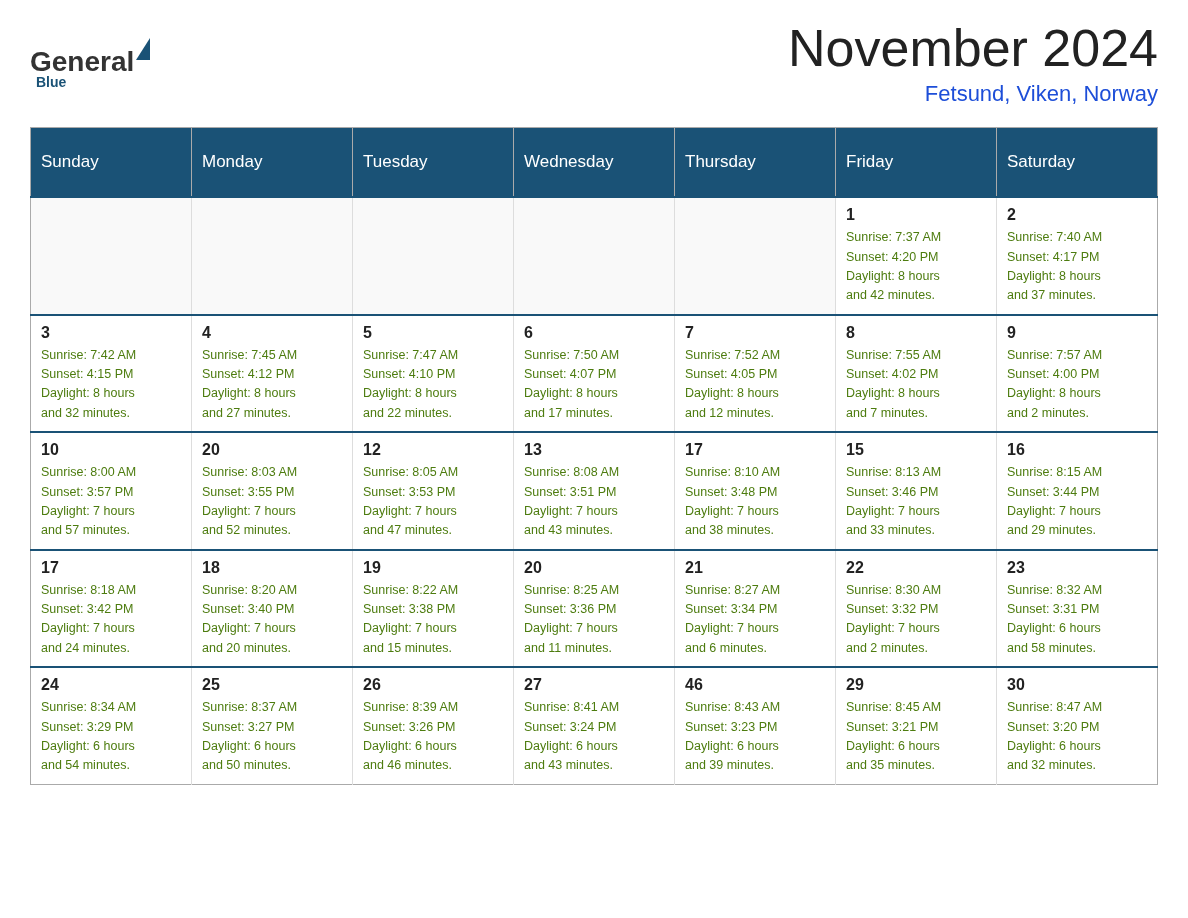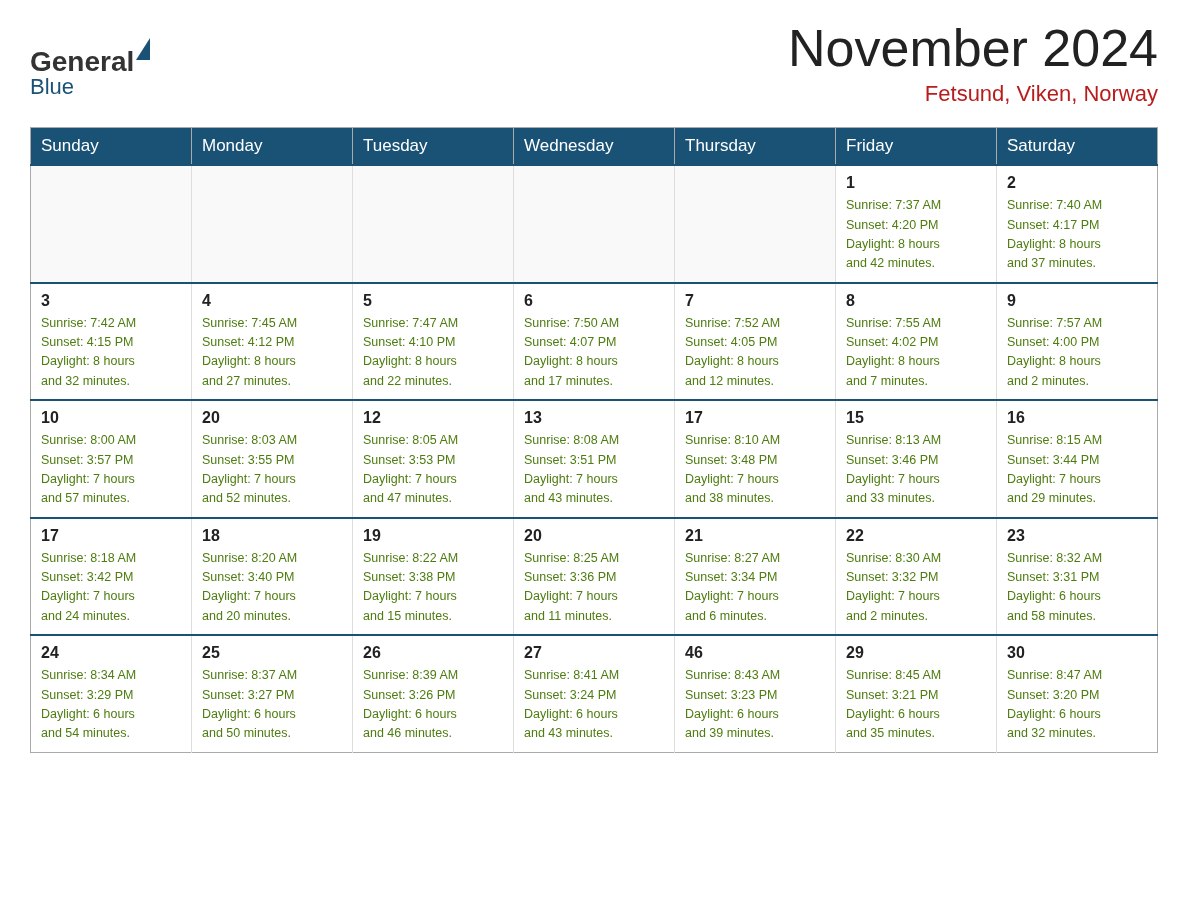--- a/index.html
+++ b/index.html
@@ -48,8 +48,9 @@
 
     .logo-sub {
       color: #1a5276;
-      font-size: 22px;
-      font-weight: normal;
+      font-size: 14px;
+      font-weight: bold;
+      margin-left: 6px;
     }
 
     .logo-bottom-row {

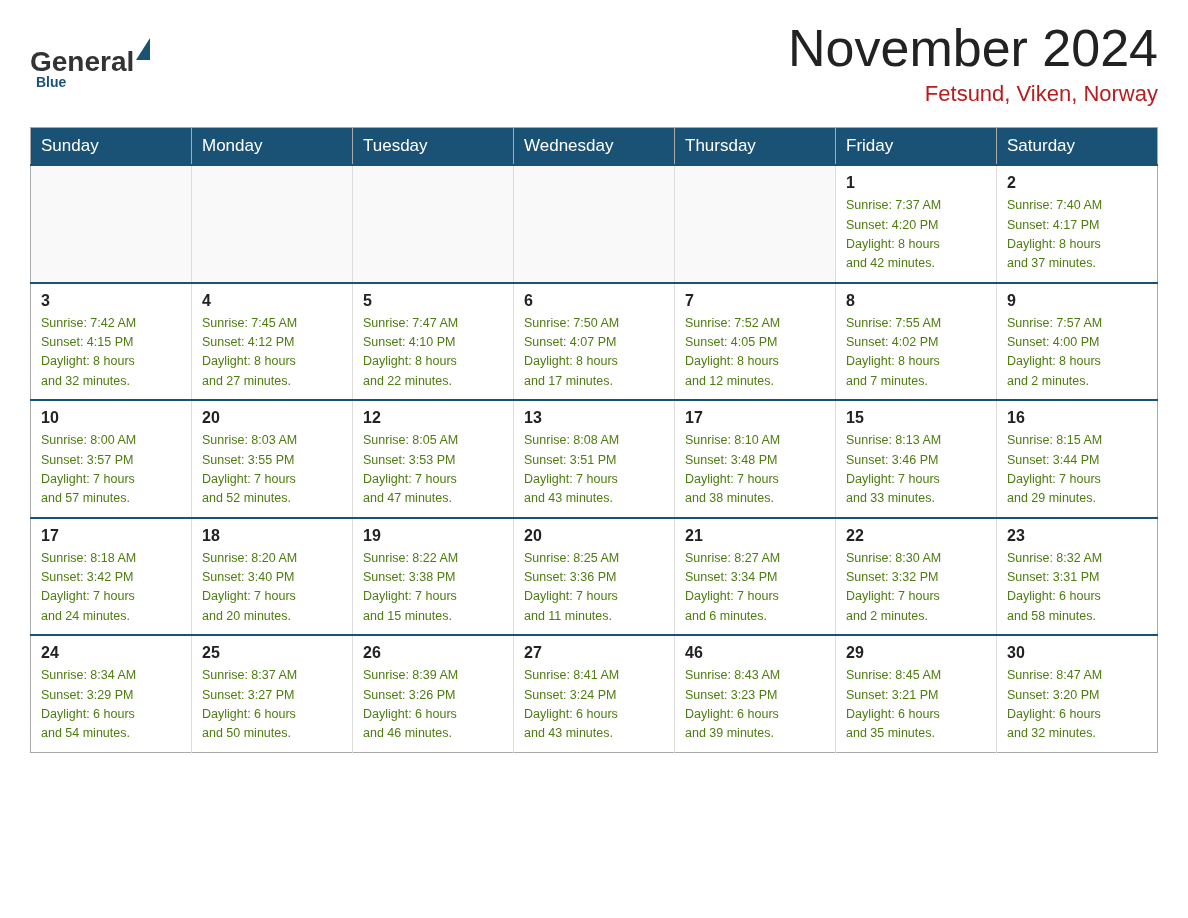--- a/index.html
+++ b/index.html
@@ -72,7 +72,7 @@
 
     .calendar-subtitle {
       font-size: 22px;
-      color: #b91c1c;
+      color: #1d4ed8;
       margin-top: 4px;
     }
 

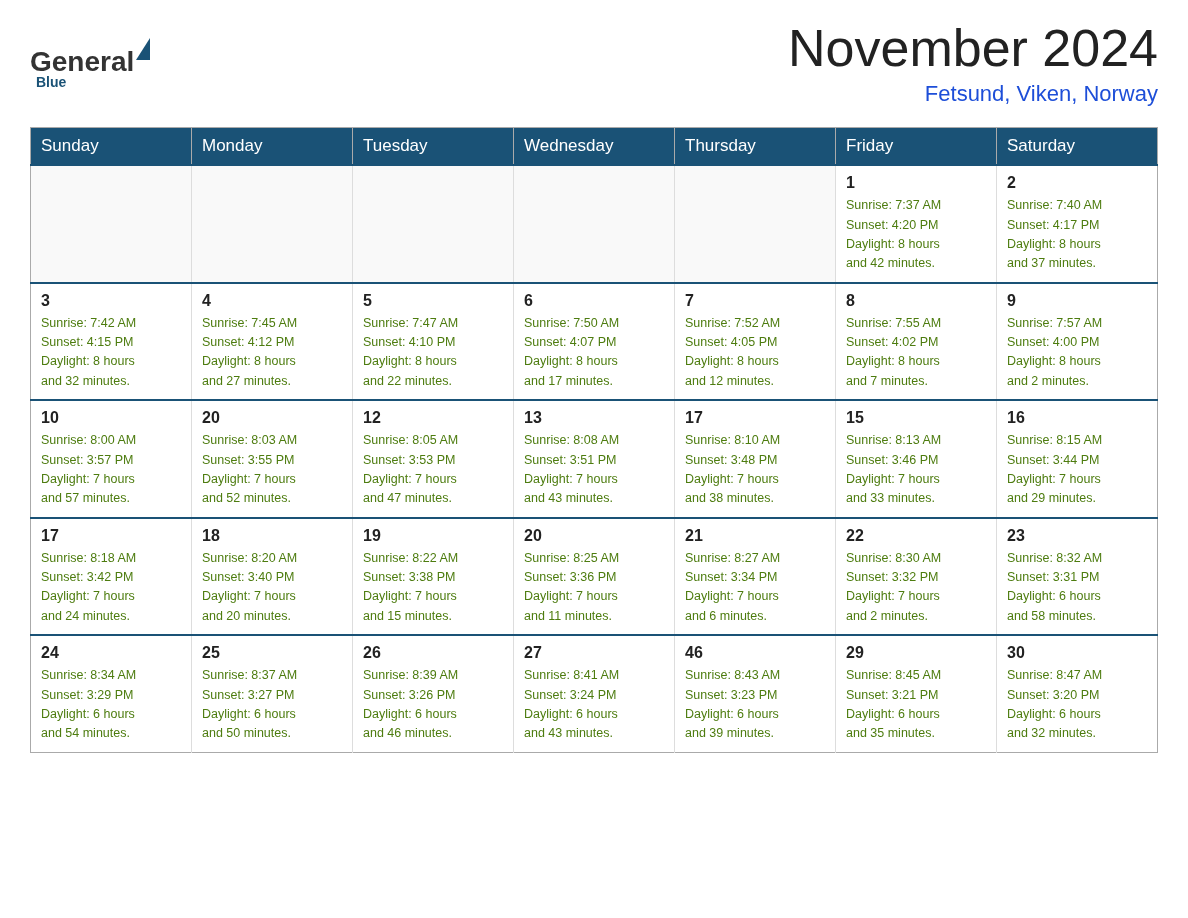--- a/index.html
+++ b/index.html
@@ -88,7 +88,7 @@
       color: #fff;
       font-size: 17px;
       font-weight: normal;
-      padding: 8px 10px;
+      padding: 24px 10px;
       text-align: left;
       border-right: 1px solid #aaa;
     }

